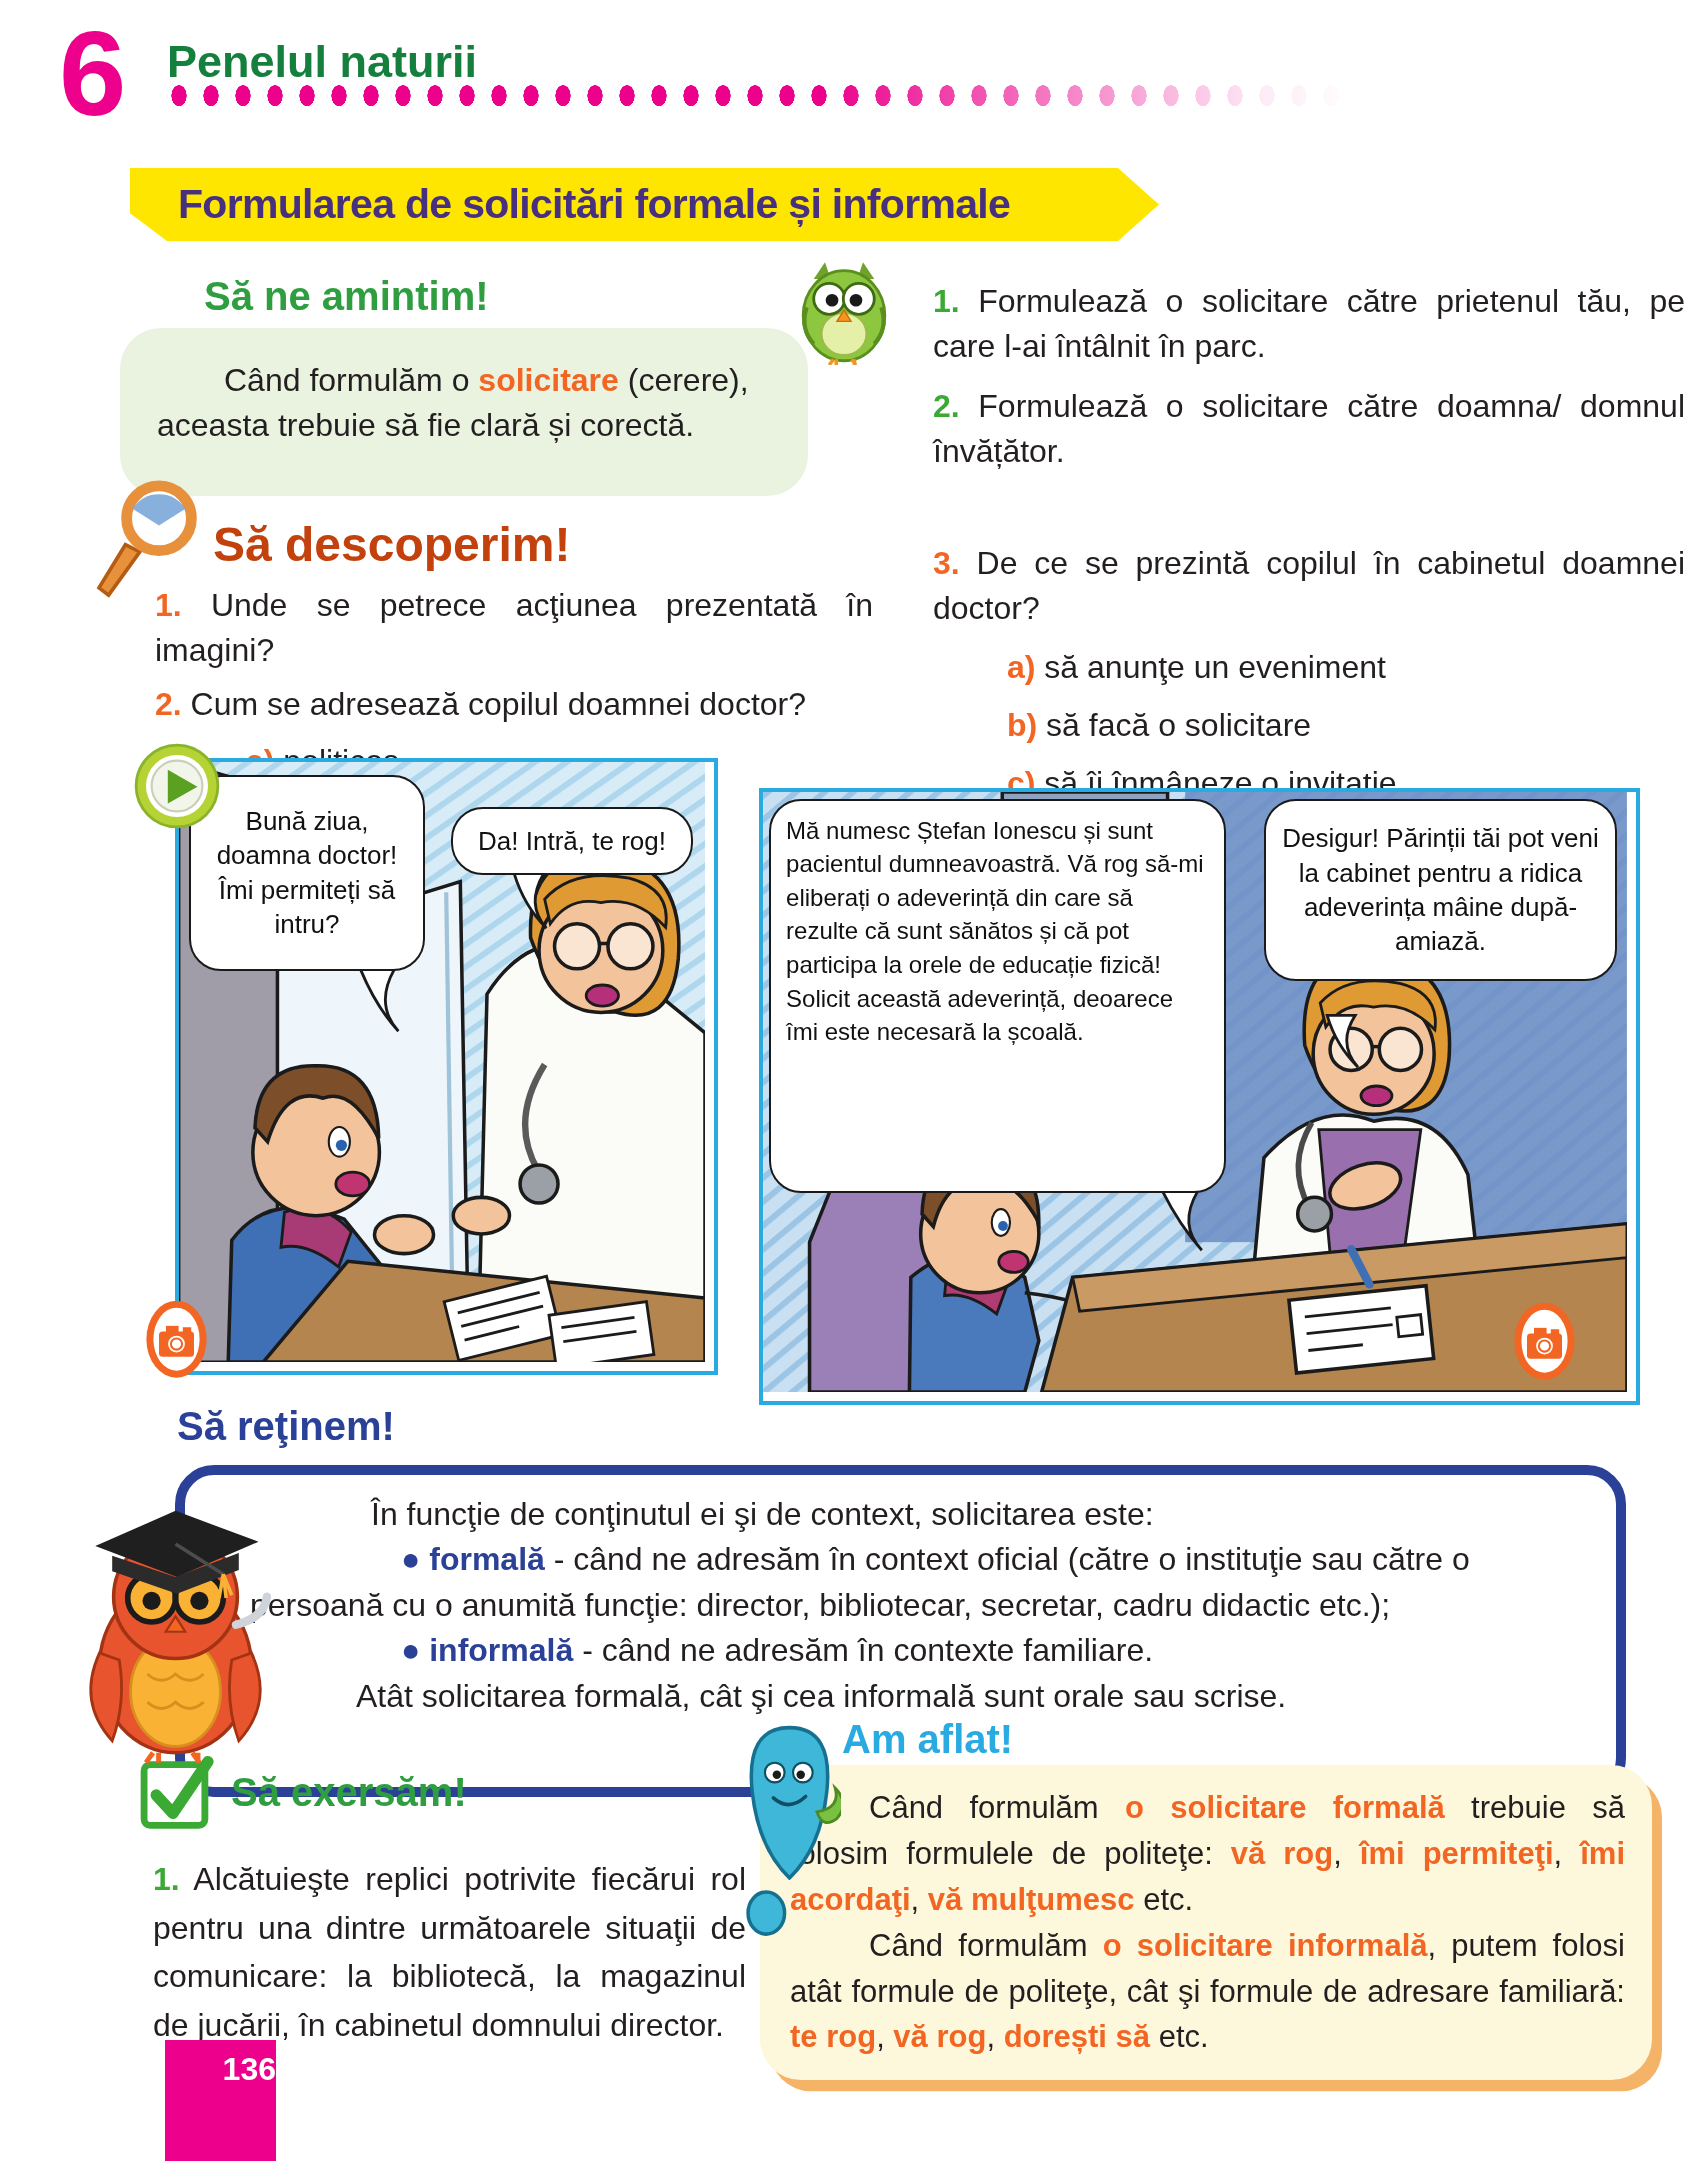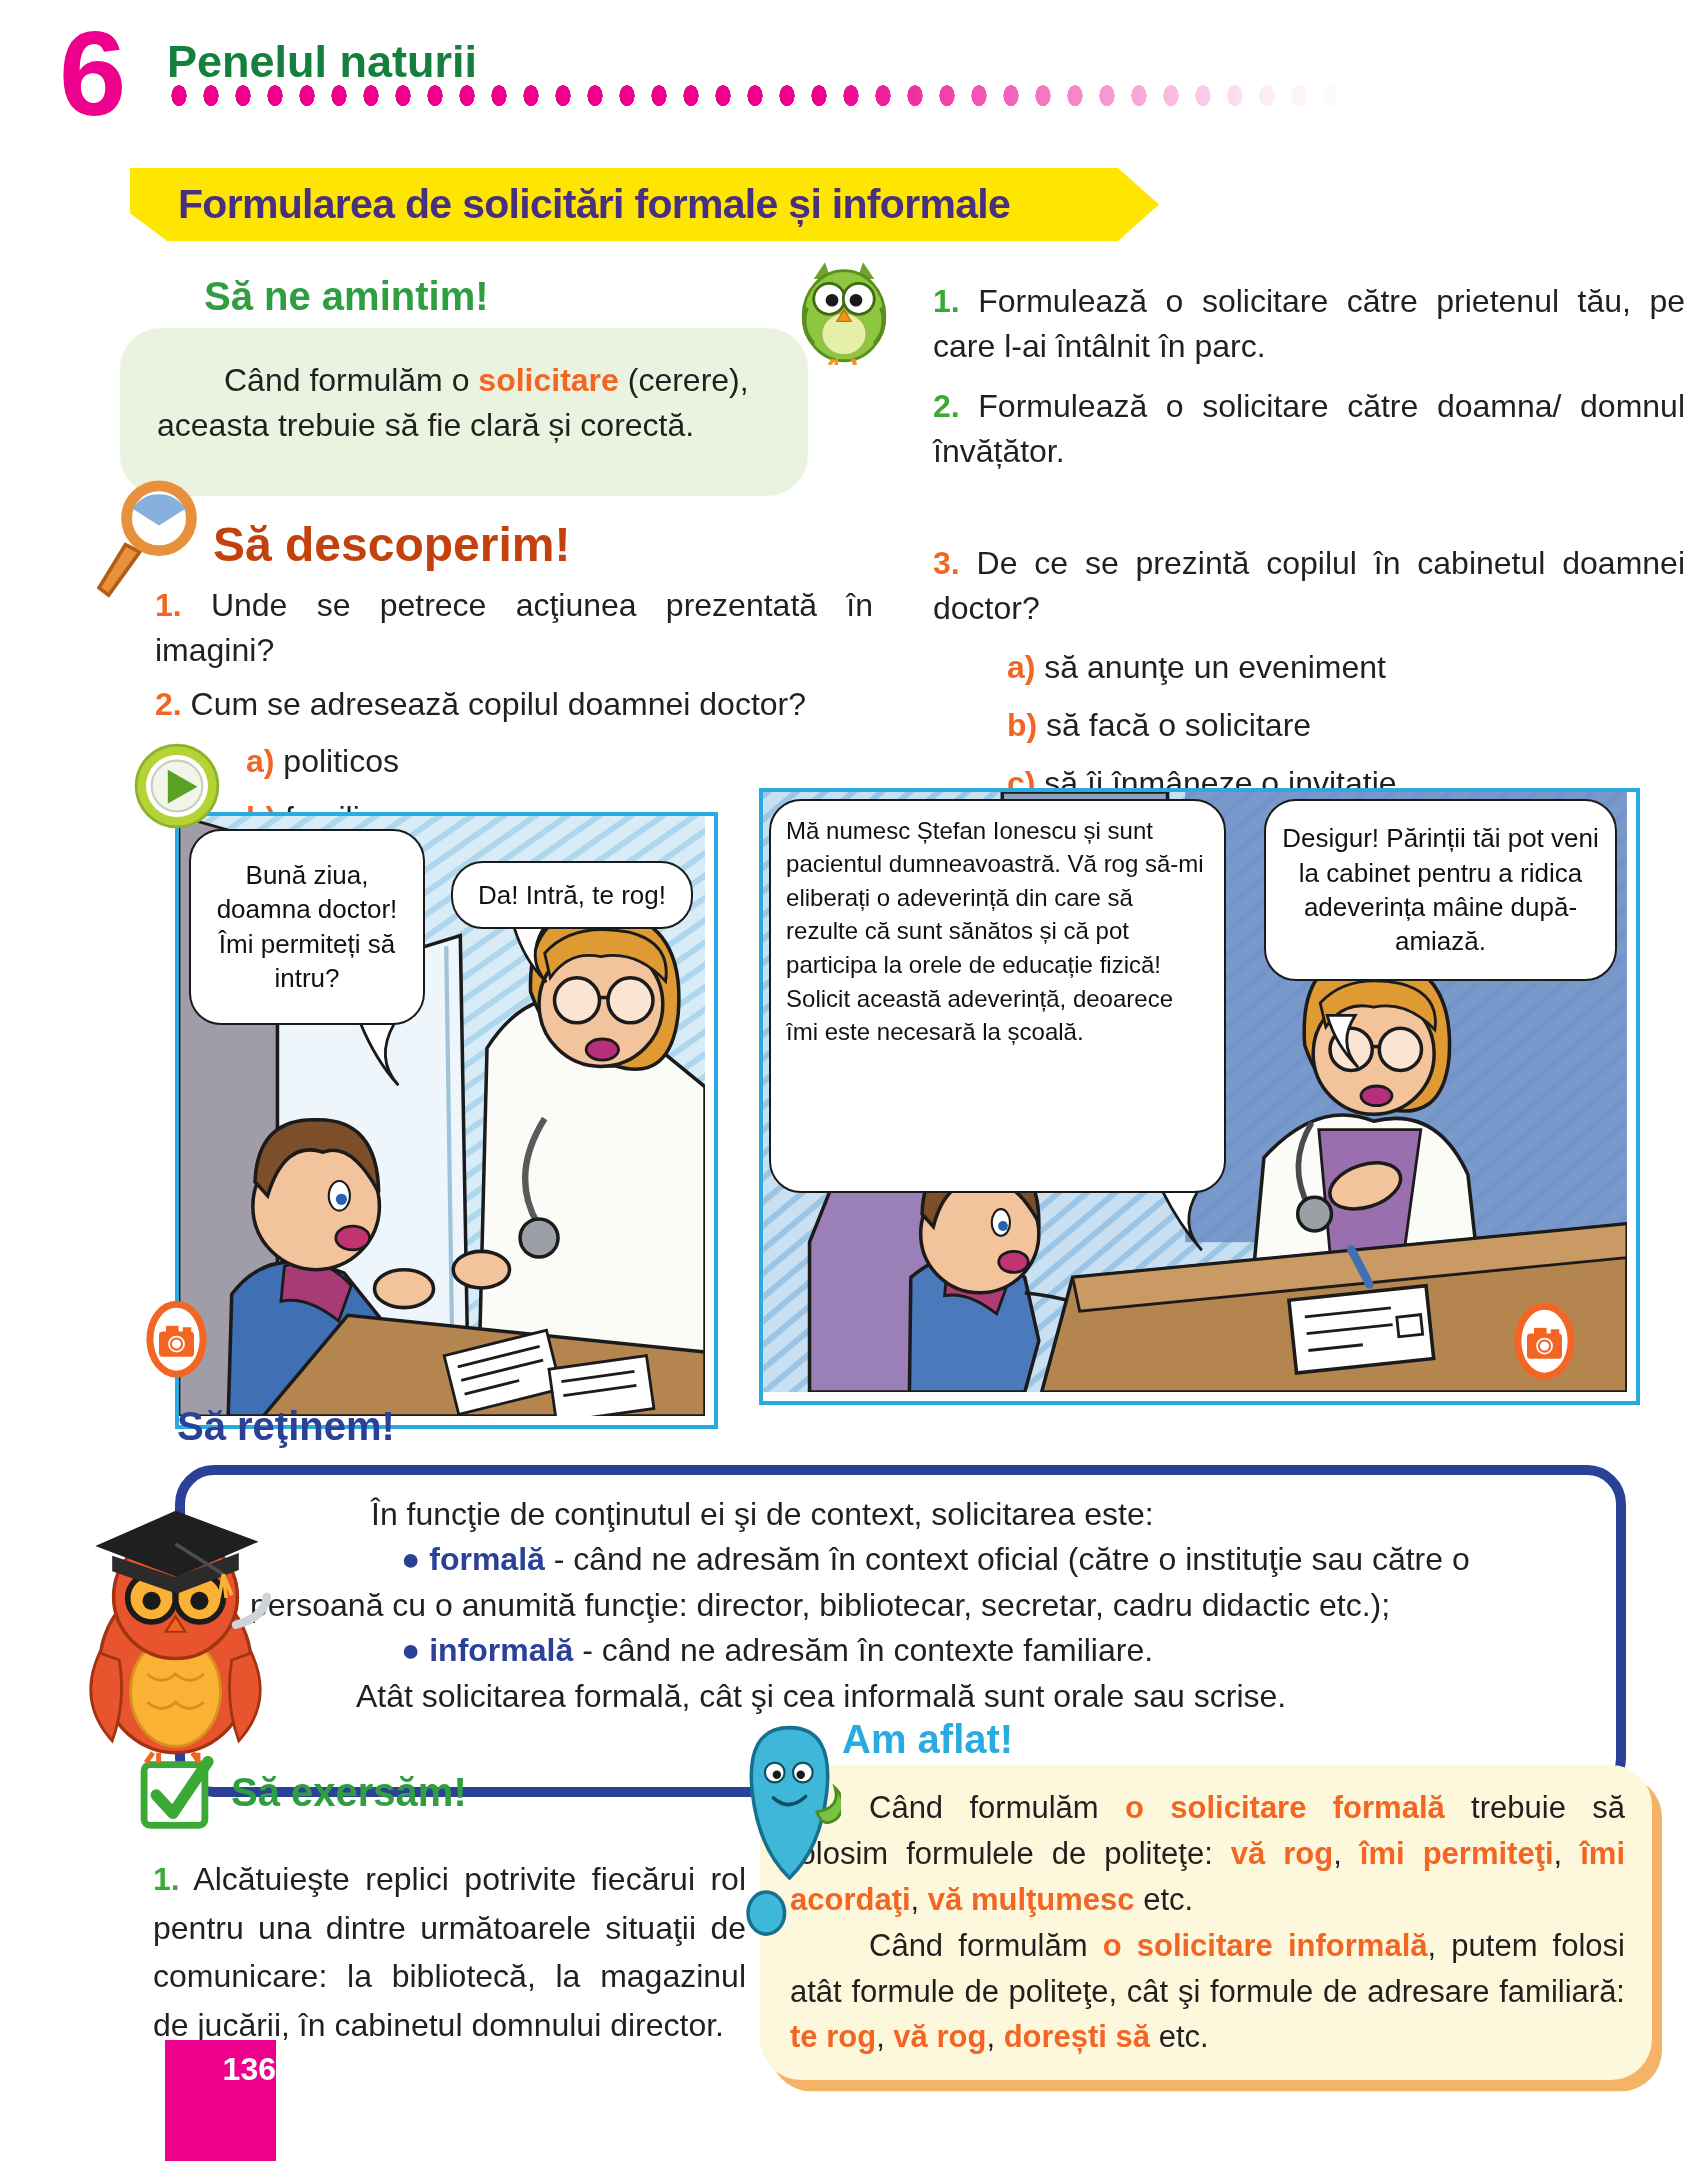--- a/index.html
+++ b/index.html
@@ -51,7 +51,7 @@
 
   
   .panel{border:4.2px solid #29abe2;background:#fff;overflow:hidden;}
-  .panel-left{left:175px;top:812px;width:535px;height:609px;}
+  .panel-left{left:175px;top:758px;width:535px;height:609px;}
   .panel-right{left:759px;top:788px;width:873px;height:609px;}
   .scene{position:absolute;left:0;top:0;}
   .bubble{position:absolute;background:#fff;border:2.8px solid #1a1a1a;border-radius:32px;

